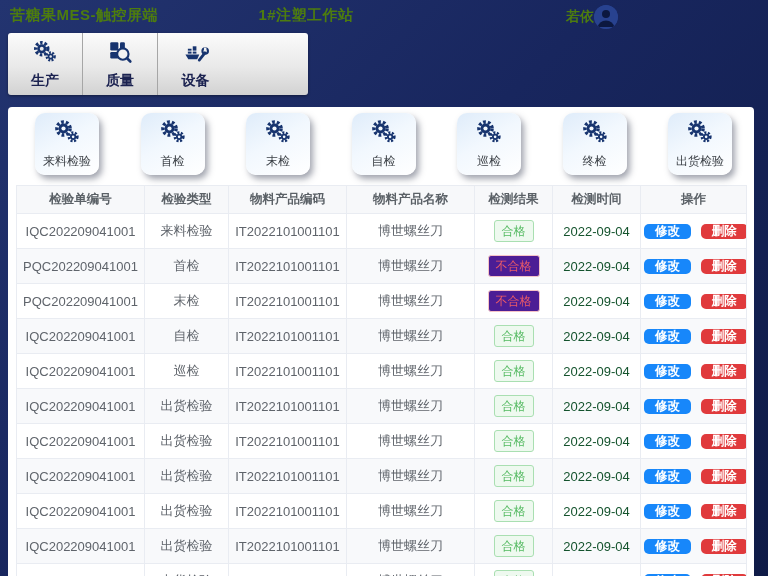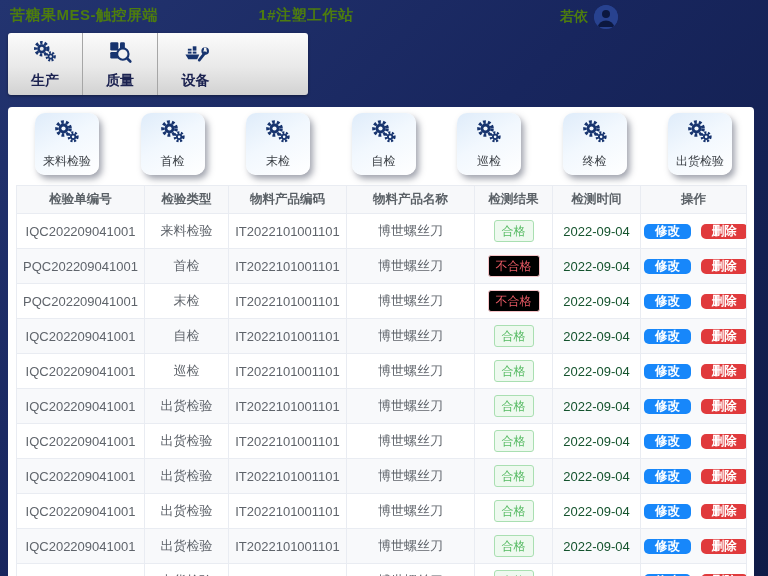--- a/index.html
+++ b/index.html
@@ -25,7 +25,7 @@
   }
   .user-area {
     position: absolute; right: 10px; top: 3px; height: 27px;
-    display: flex; align-items: center; gap: 6px; cursor: pointer;
+    display: flex; align-items: center; cursor: pointer;
   }
   .username { font-size: 14px; font-weight: bold; }
   .avatar {

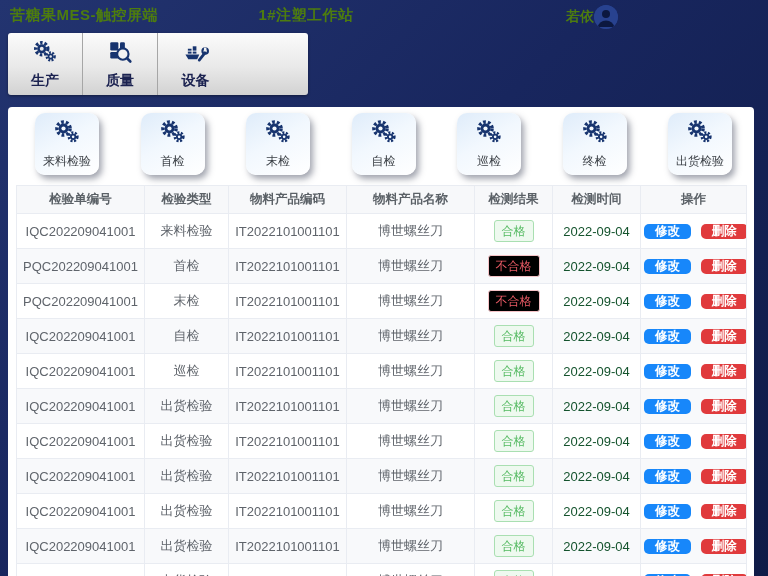--- a/index.html
+++ b/index.html
@@ -92,7 +92,7 @@
     border-radius: 3px; line-height: 16px;
   }
   .badge-pass { color: #52b95f; background: #eef9ef; border: 1px solid #a9dfb1; }
-  .badge-fail { color: #ec5b66; background: #000000; border: 1px solid #f6c3c7; }
+  .badge-fail { color: #ec5b66; background: #4c1d95; border: 1px solid #f6c3c7; }
 
   .btn {
     display: inline-block; border: none; border-radius: 5px;

